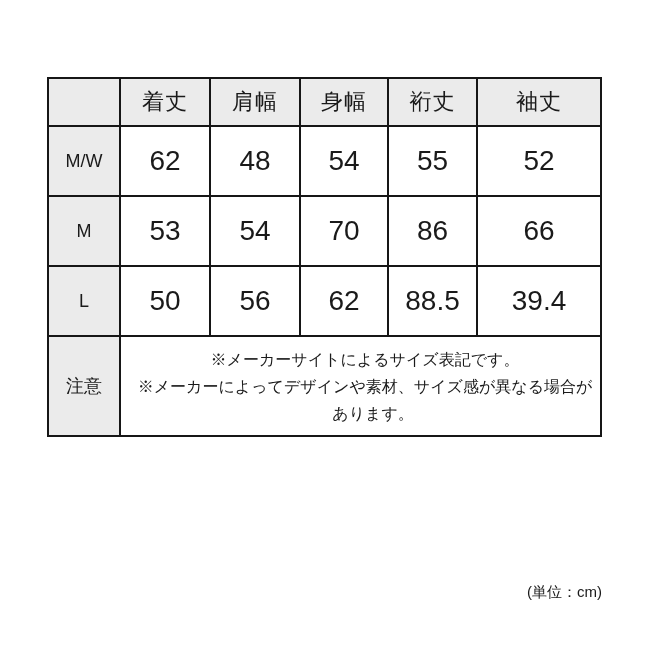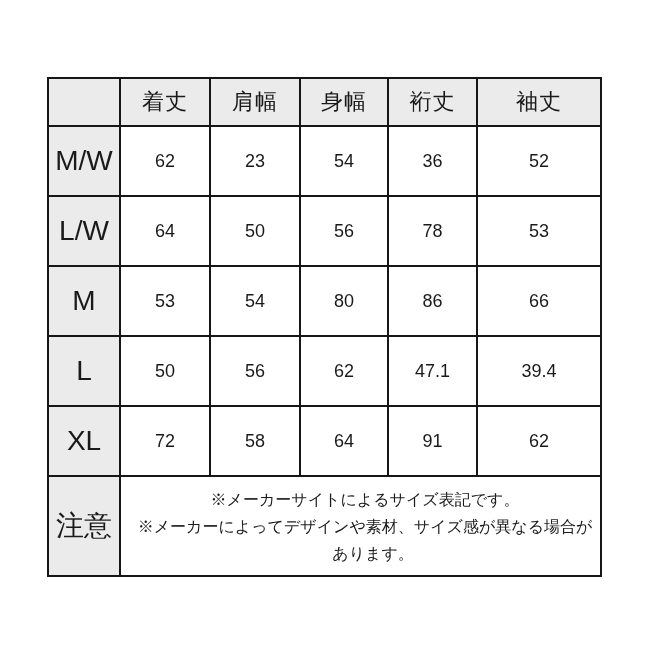--- a/index.html
+++ b/index.html
@@ -33,7 +33,7 @@
 
   .head-cell, .label-cell { background: #ebebeb !important; }
   .head-cell  { font-size: 22px; letter-spacing: 1px; }
-  .label-cell { font-size: 28px; }
+  .label-cell { font-size: 18px; }
   .value-cell { font-size: 18px; }
 
   td.note-cell {

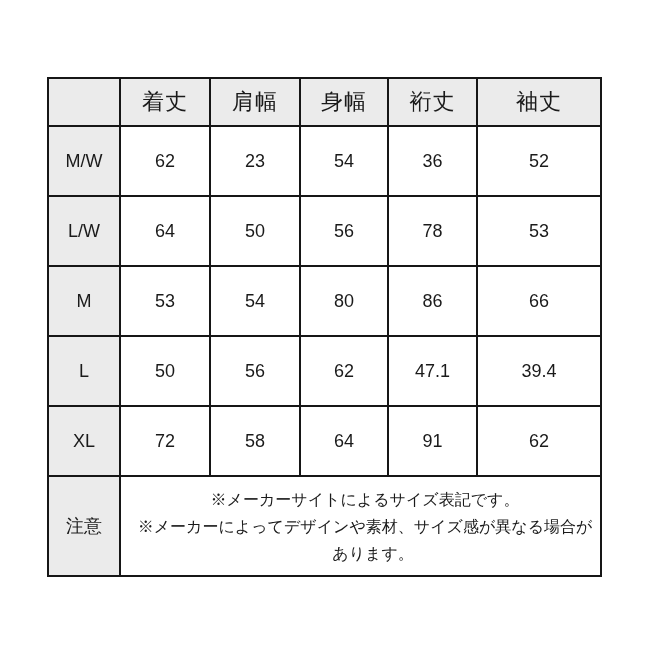--- a/index.html
+++ b/index.html
@@ -34,7 +34,7 @@
   .head-cell, .label-cell { background: #ebebeb !important; }
   .head-cell  { font-size: 22px; letter-spacing: 1px; }
   .label-cell { font-size: 18px; }
-  .value-cell { font-size: 18px; }
+  .value-cell { font-size: 28px; }
 
   td.note-cell {
     text-align: left;

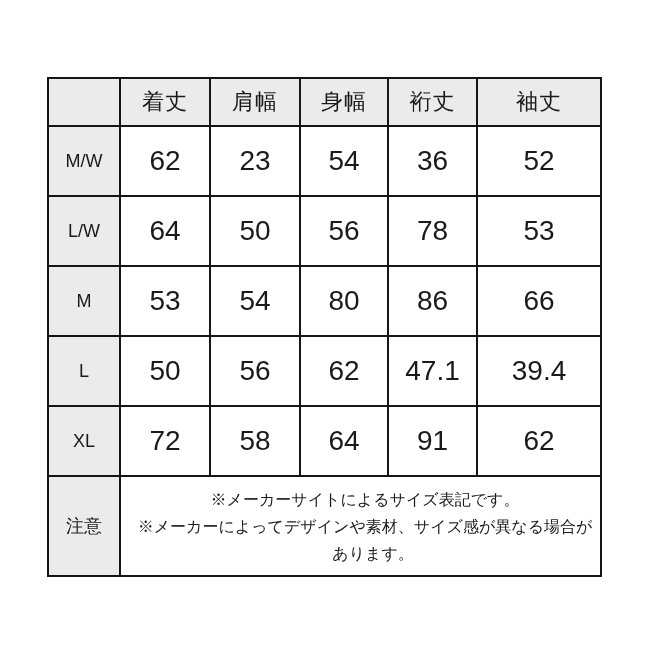--- a/index.html
+++ b/index.html
@@ -82,7 +82,7 @@
     <tr class="data-row">
       <td class="label-cell">M/W</td>
       <td class="value-cell">62</td>
-      <td class="value-cell">23</td>
+      <td class="value-cell">48</td>
       <td class="value-cell">54</td>
       <td class="value-cell">36</td>
       <td class="value-cell">52</td>

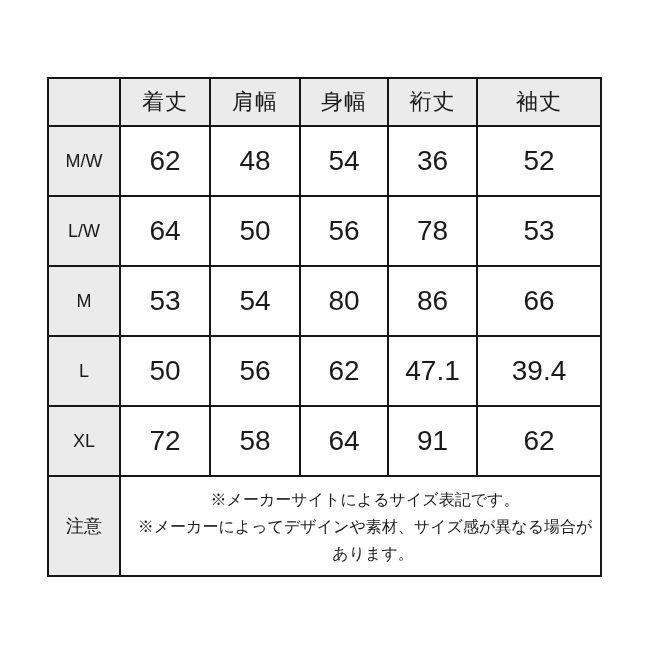--- a/index.html
+++ b/index.html
@@ -84,7 +84,7 @@
       <td class="value-cell">62</td>
       <td class="value-cell">48</td>
       <td class="value-cell">54</td>
-      <td class="value-cell">36</td>
+      <td class="value-cell">55</td>
       <td class="value-cell">52</td>
     </tr>
 

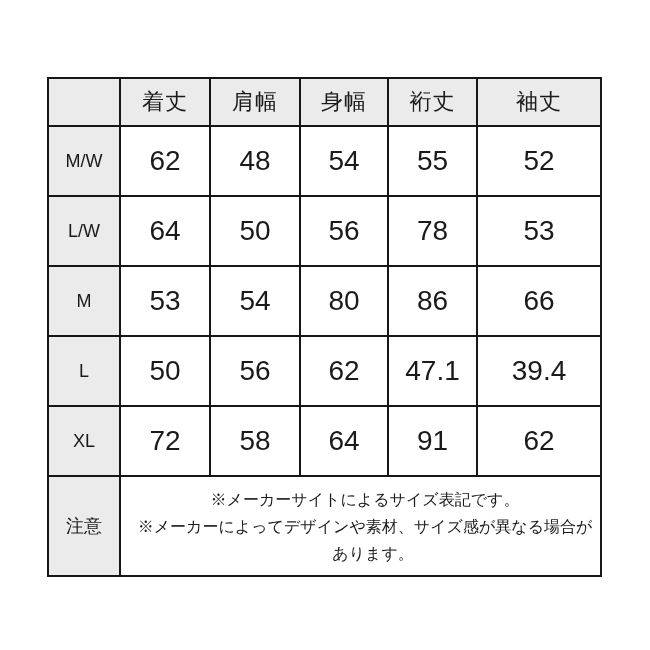--- a/index.html
+++ b/index.html
@@ -88,14 +88,6 @@
       <td class="value-cell">52</td>
     </tr>
 
-    <tr class="data-row">
-      <td class="label-cell">L/W</td>
-      <td class="value-cell">64</td>
-      <td class="value-cell">50</td>
-      <td class="value-cell">56</td>
-      <td class="value-cell">78</td>
-      <td class="value-cell">53</td>
-    </tr>
 
     <tr class="data-row">
       <td class="label-cell">M</td>

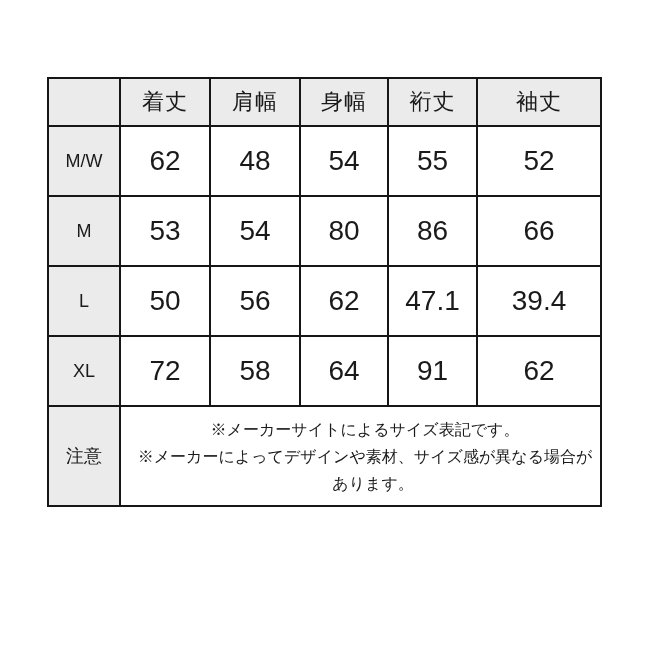--- a/index.html
+++ b/index.html
@@ -93,7 +93,7 @@
       <td class="label-cell">M</td>
       <td class="value-cell">53</td>
       <td class="value-cell">54</td>
-      <td class="value-cell">80</td>
+      <td class="value-cell">70</td>
       <td class="value-cell">86</td>
       <td class="value-cell">66</td>
     </tr>

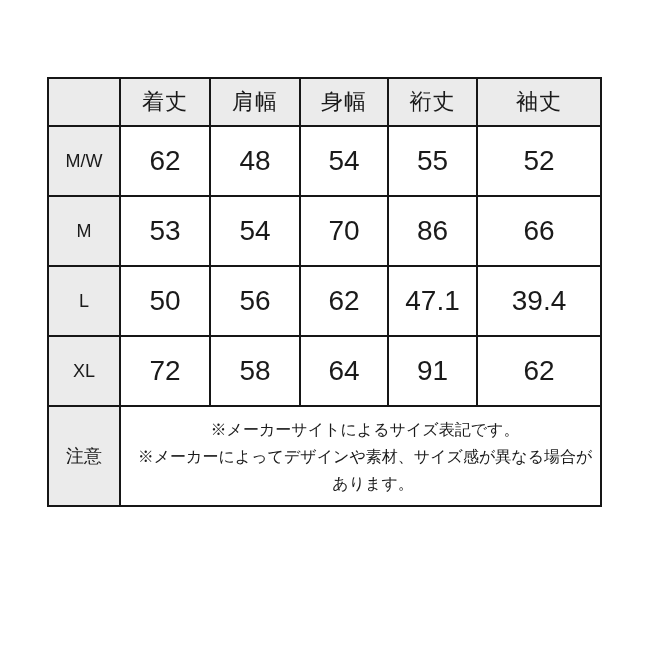--- a/index.html
+++ b/index.html
@@ -103,7 +103,7 @@
       <td class="value-cell">50</td>
       <td class="value-cell">56</td>
       <td class="value-cell">62</td>
-      <td class="value-cell">47.1</td>
+      <td class="value-cell">88.5</td>
       <td class="value-cell">39.4</td>
     </tr>
 

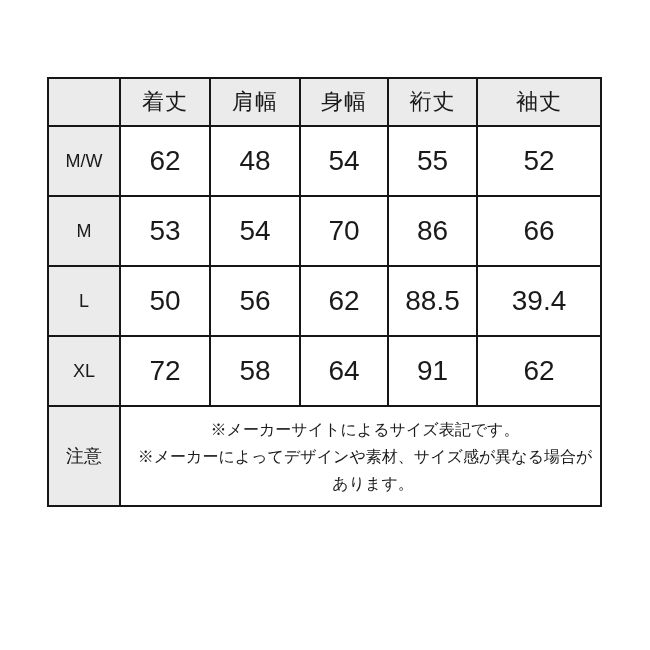--- a/index.html
+++ b/index.html
@@ -107,14 +107,6 @@
       <td class="value-cell">39.4</td>
     </tr>
 
-    <tr class="data-row">
-      <td class="label-cell">XL</td>
-      <td class="value-cell">72</td>
-      <td class="value-cell">58</td>
-      <td class="value-cell">64</td>
-      <td class="value-cell">91</td>
-      <td class="value-cell">62</td>
-    </tr>
 
     <tr class="note-row">
       <td class="label-cell">注意</td>

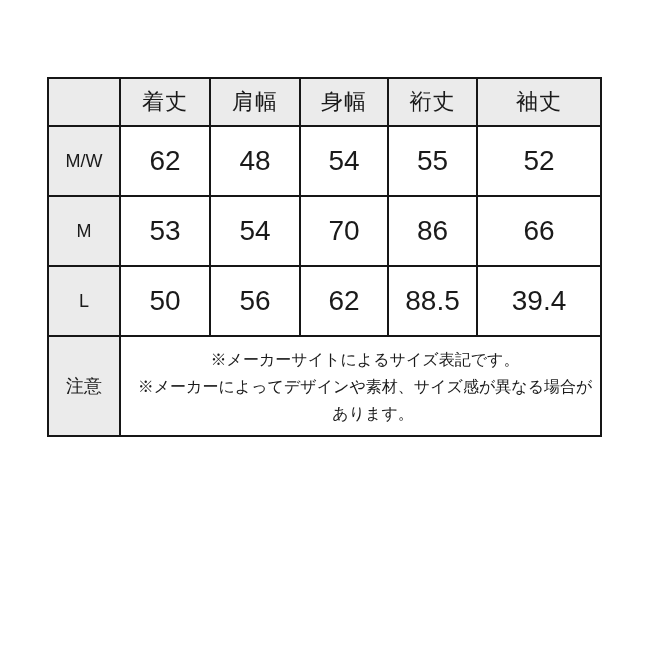--- a/index.html
+++ b/index.html
@@ -119,6 +119,7 @@
   </tbody>
     </table>
 
+  <div class="unit-label">(単位：cm)</div>
 
 </div>
 

